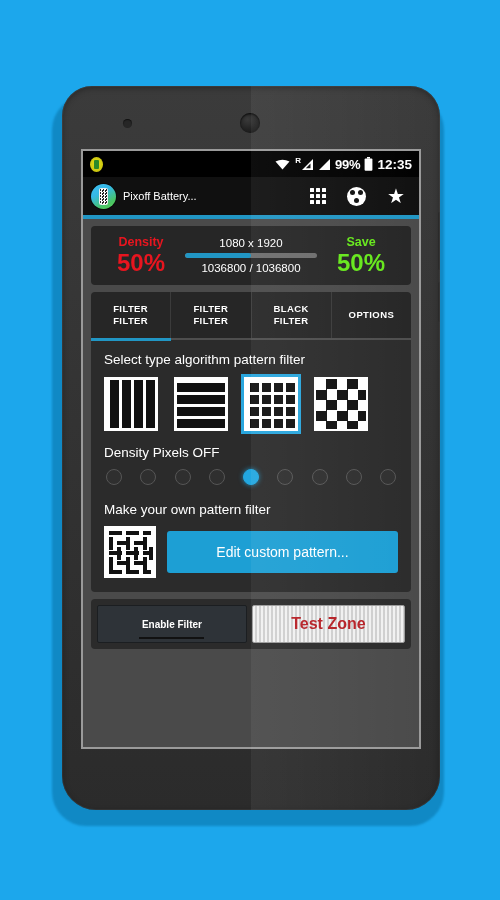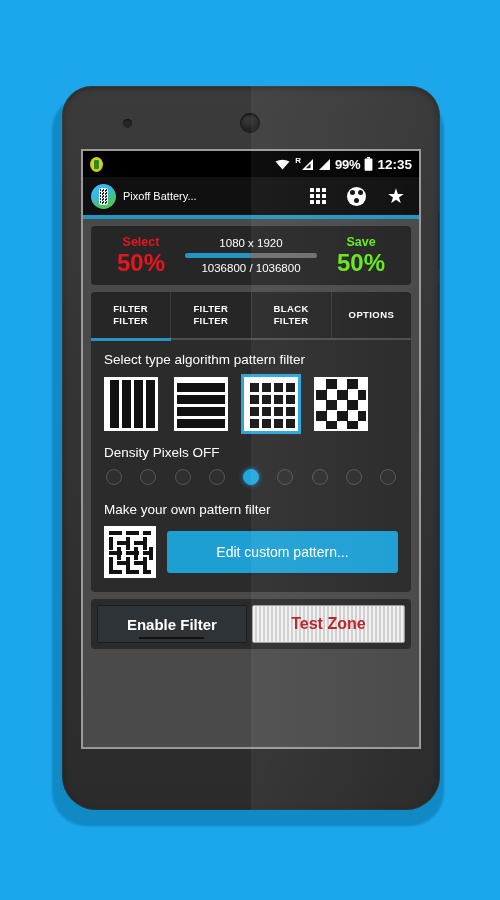--- a/index.html
+++ b/index.html
@@ -269,7 +269,7 @@
 
           <div class="card summary">
             <div class="sm-col">
-              <div class="sm-lbl" style="color:#e8151f">Select</div>
+              <div class="sm-lbl" style="color:#e8151f">Density</div>
               <div class="sm-val" style="color:#e8151f">50%</div>
             </div>
             <div class="sm-mid">

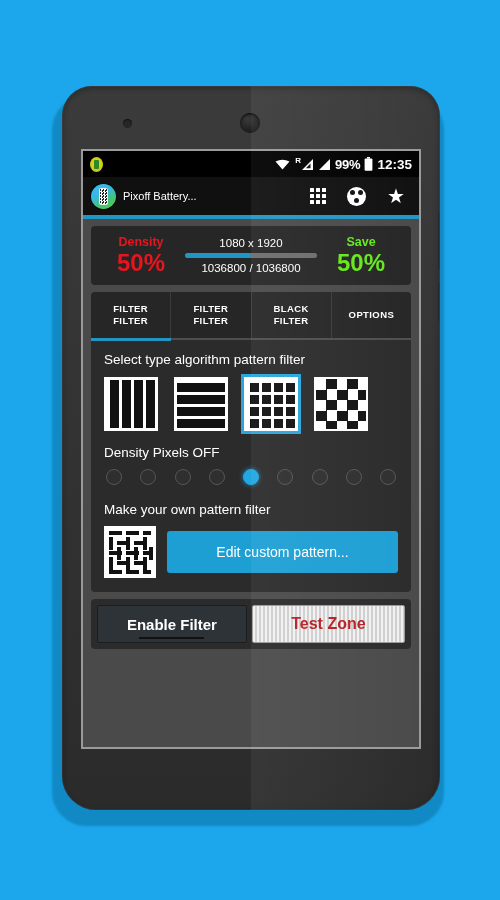--- a/index.html
+++ b/index.html
@@ -177,7 +177,7 @@
   
   .bottom-card{margin-top:7px;background:#2b2b2b;border-radius:4px;padding:6px;display:flex;gap:5px;}
   .btn-enable{flex:0 0 48%;height:36px;background:#2e3338;border:1px solid #1b1e21;border-radius:2px;
-    color:#fff;font-size:15px;font-weight:bold;display:flex;align-items:center;justify-content:center;
+    color:#fff;font-size:10px;font-weight:bold;display:flex;align-items:center;justify-content:center;
     position:relative;}
   .btn-enable::after{content:"";position:absolute;left:28%;right:28%;bottom:3px;height:2px;background:#111;}
   .btn-test{flex:1;height:36px;border-radius:2px;

